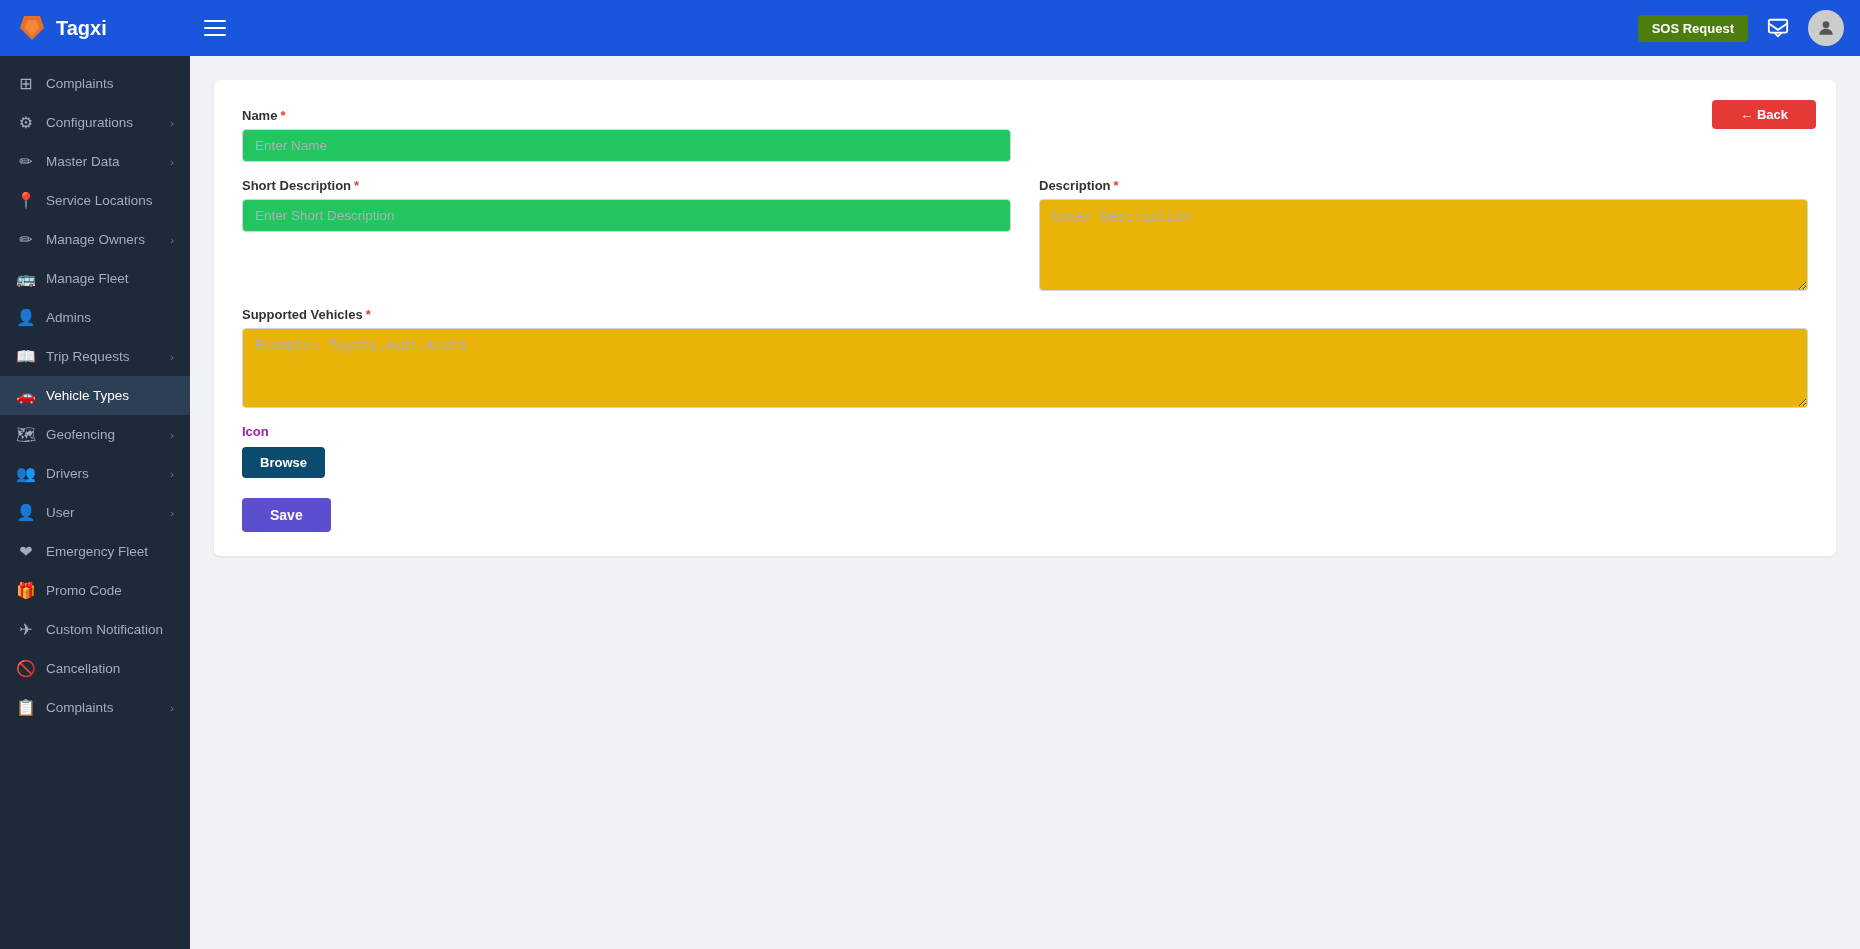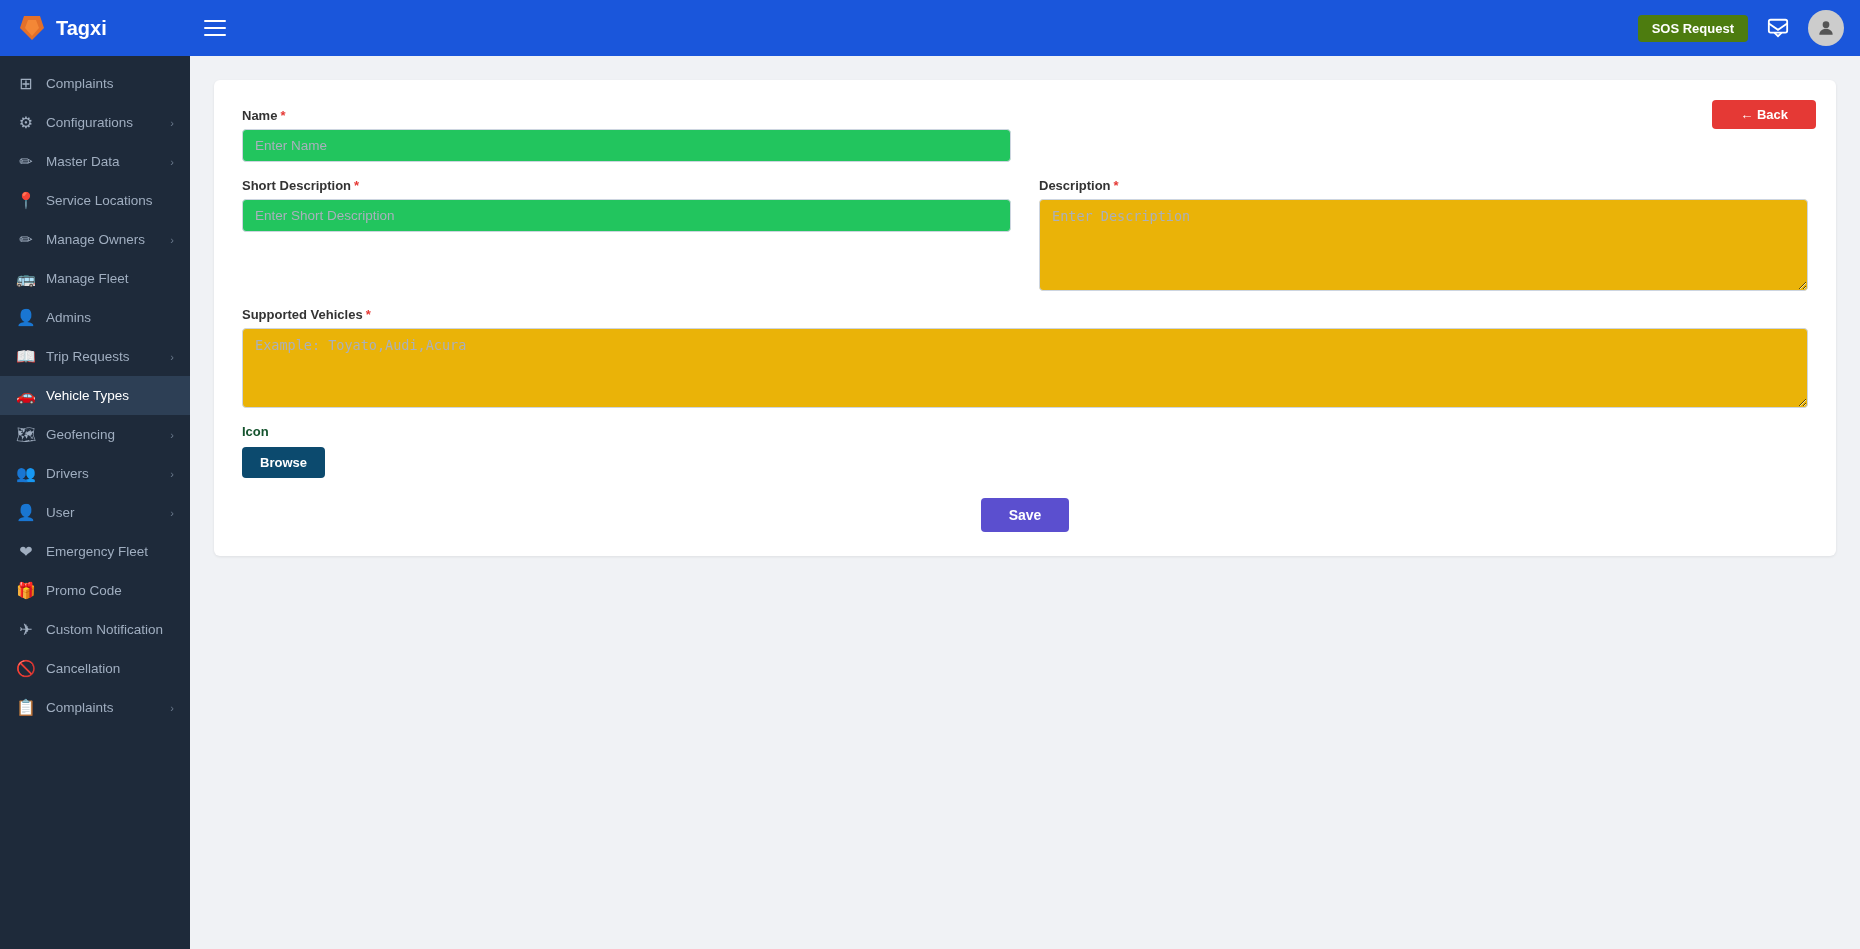--- a/index.html
+++ b/index.html
@@ -235,7 +235,7 @@
     .icon-label {
       font-size: 13px;
       font-weight: 600;
-      color: #14532d;
+      color: #a21caf;
       margin-bottom: 8px;
       display: block;
     }

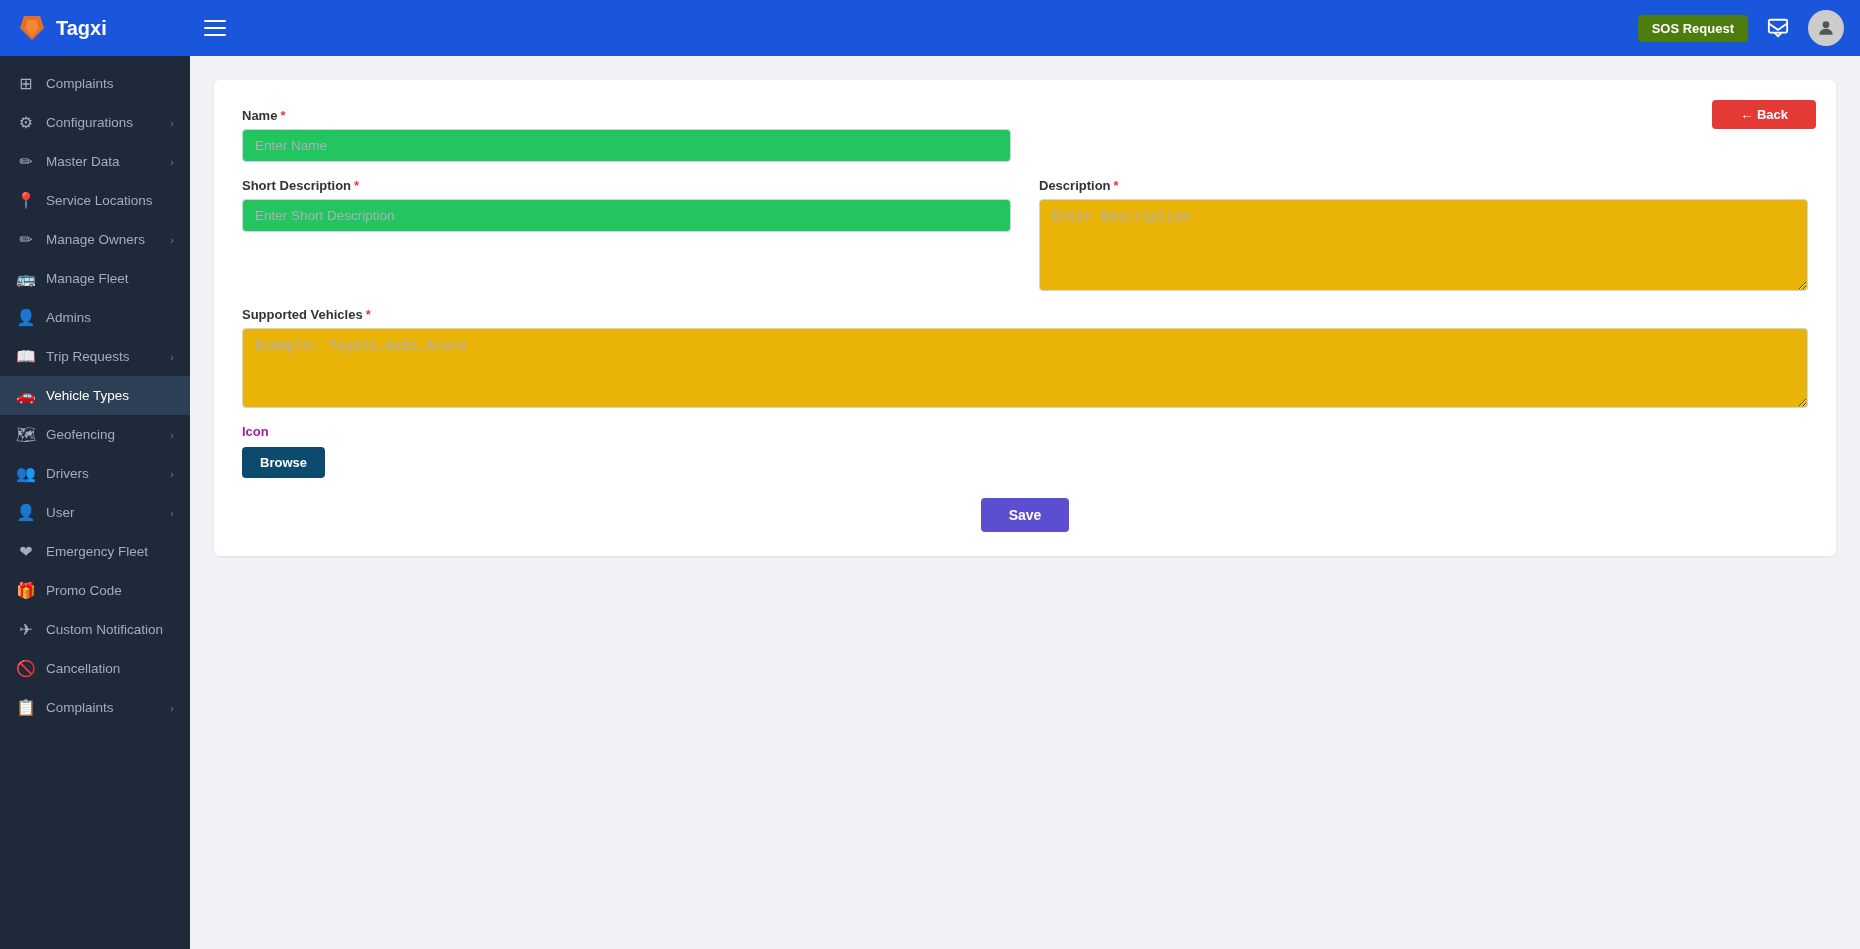--- a/index.html
+++ b/index.html
@@ -252,7 +252,7 @@
 
     .form-footer {
       display: flex;
-      justify-content: center;
+      justify-content: flex-start;
       margin-top: 12px;
     }
     .save-btn {

